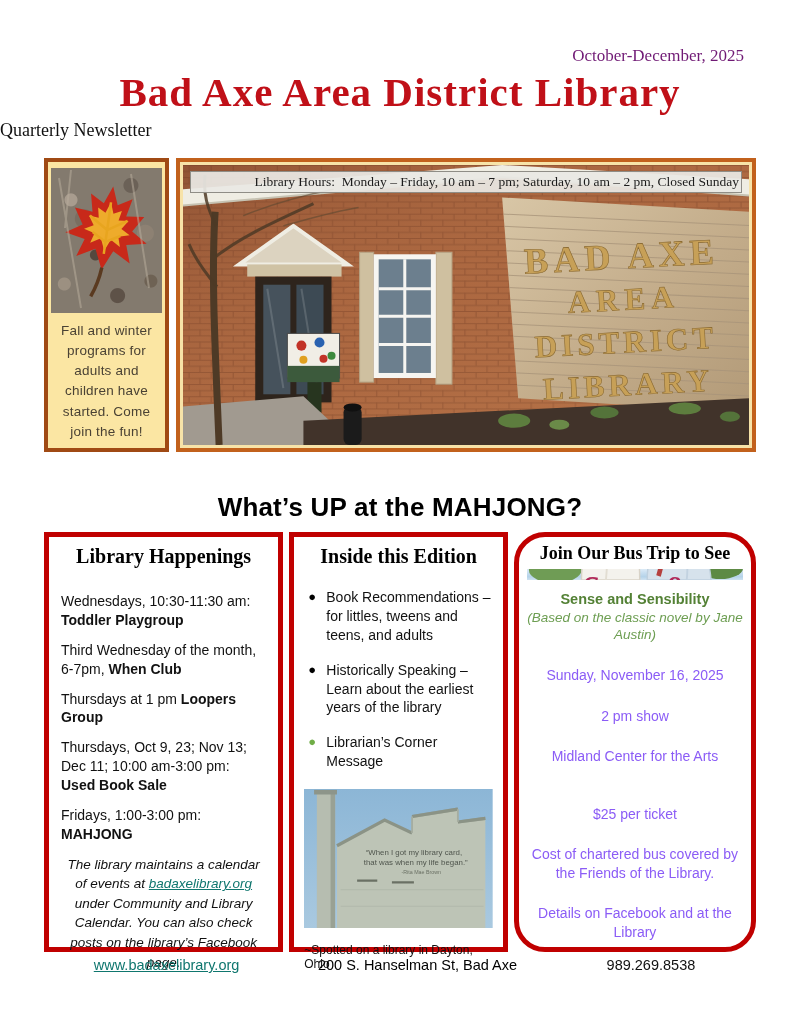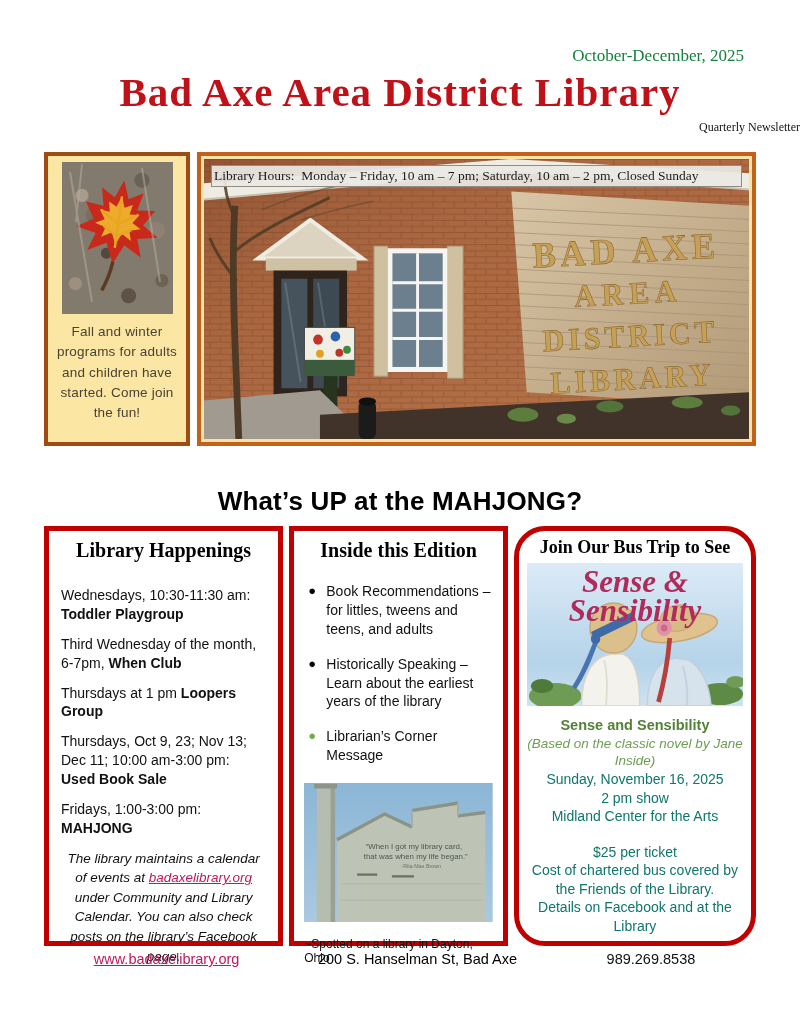--- a/index.html
+++ b/index.html
@@ -10,7 +10,7 @@
     overflow:hidden;
   }
   
-  .issue-date { padding:46px 56px 0 0; text-align:right; font-size:17px; color:#15803d; font-family:cursive; }
+  .issue-date { padding:46px 56px 0 0; text-align:right; font-size:17px; color:#701a75; font-family:cursive; }
   .nl-title { text-align:center; font-family:cursive; font-weight:bold; font-size:41px; color:#c01018; margin-top:2px; letter-spacing:1px; }
   .nl-subtitle { text-align:right; font-family:cursive; font-size:12px; color:#111; margin-top:4px; }
 

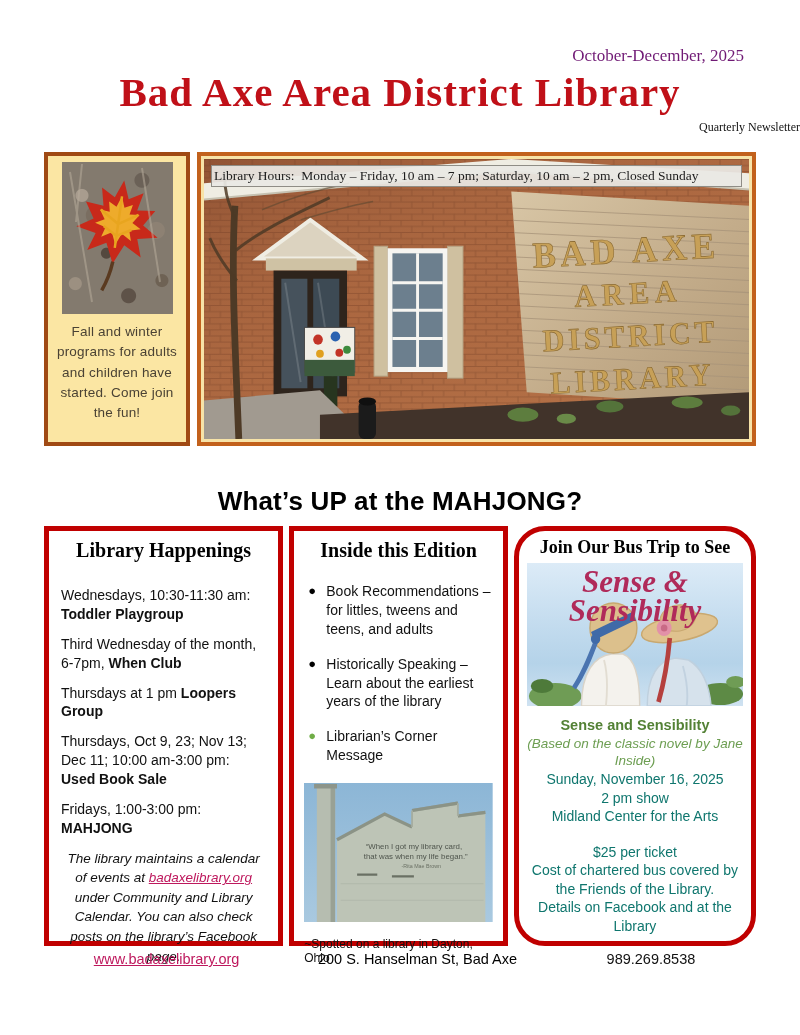--- a/index.html
+++ b/index.html
@@ -12,7 +12,7 @@
   
   .issue-date { padding:46px 56px 0 0; text-align:right; font-size:17px; color:#701a75; font-family:cursive; }
   .nl-title { text-align:center; font-family:cursive; font-weight:bold; font-size:41px; color:#c01018; margin-top:2px; letter-spacing:1px; }
-  .nl-subtitle { text-align:right; font-family:cursive; font-size:12px; color:#111; margin-top:4px; }
+  .nl-subtitle { text-align:left; font-family:cursive; font-size:18px; color:#111; margin-top:4px; }
 
   
   .banner { width:712px; margin:17px auto 0 auto; height:294px; display:flex; gap:7px; }

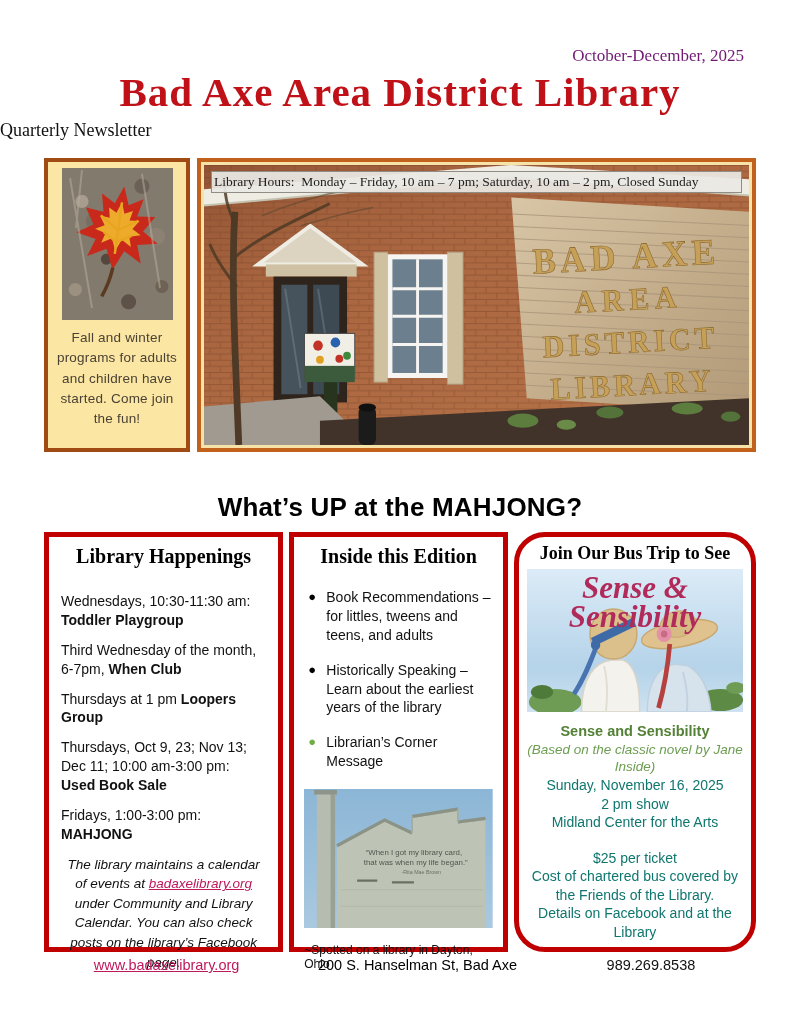--- a/index.html
+++ b/index.html
@@ -47,7 +47,7 @@
   .hours-bar {
     position:absolute; left:10px; right:10px; top:9px; z-index:5;
     background:rgba(233,232,228,.93); border:1px solid #8f8d86;
-    font-family:cursive; font-size:13.5px; color:#1c1c1c; text-align:left;
+    font-family:cursive; font-size:13.5px; color:#1c1c1c; text-align:right;
     padding:2px 2px; white-space:pre-wrap;
   }
 

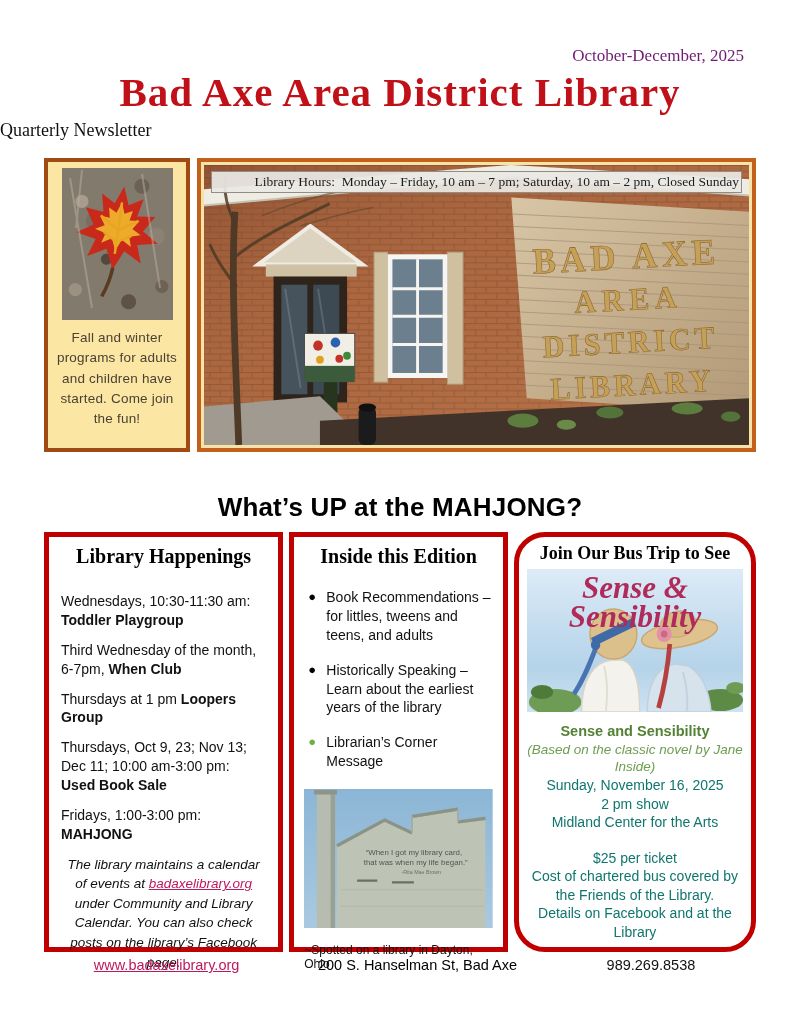--- a/index.html
+++ b/index.html
@@ -17,7 +17,7 @@
   
   .banner { width:712px; margin:17px auto 0 auto; height:294px; display:flex; gap:7px; }
   .leaf-panel {
-    width:146px; border:4px solid #a04a14; background:#fbe6a3;
+    width:125px; border:4px solid #a04a14; background:#fbe6a3;
     display:flex; flex-direction:column; align-items:center; padding:6px;
   }
   .leaf-photo {

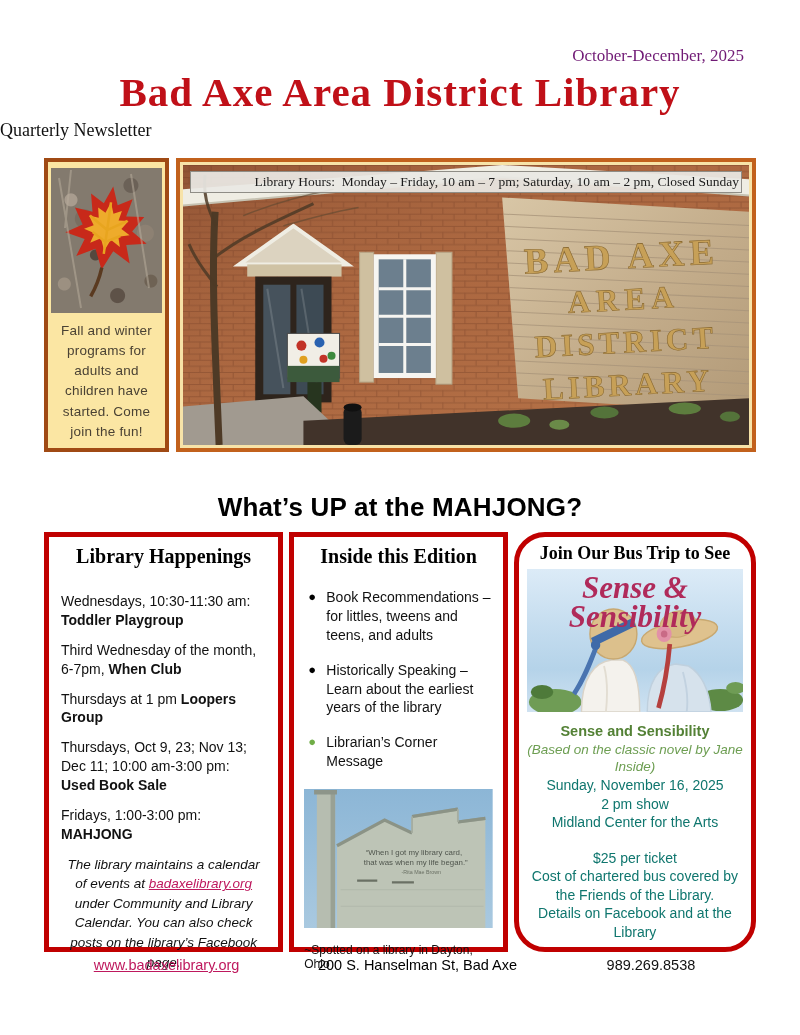--- a/index.html
+++ b/index.html
@@ -313,7 +313,7 @@
       </div>
       <div class="trip-details">
         <div class="td-name">Sense and Sensibility</div>
-        <div class="td-basis">(Based on the classic novel by Jane Inside)</div>
+        <div class="td-basis">(Based on the classic novel by Jane Austin)</div>
         <div class="td-line">Sunday, November 16, 2025</div>
         <div class="td-line">2 pm show</div>
         <div class="td-line">Midland Center for the Arts</div>

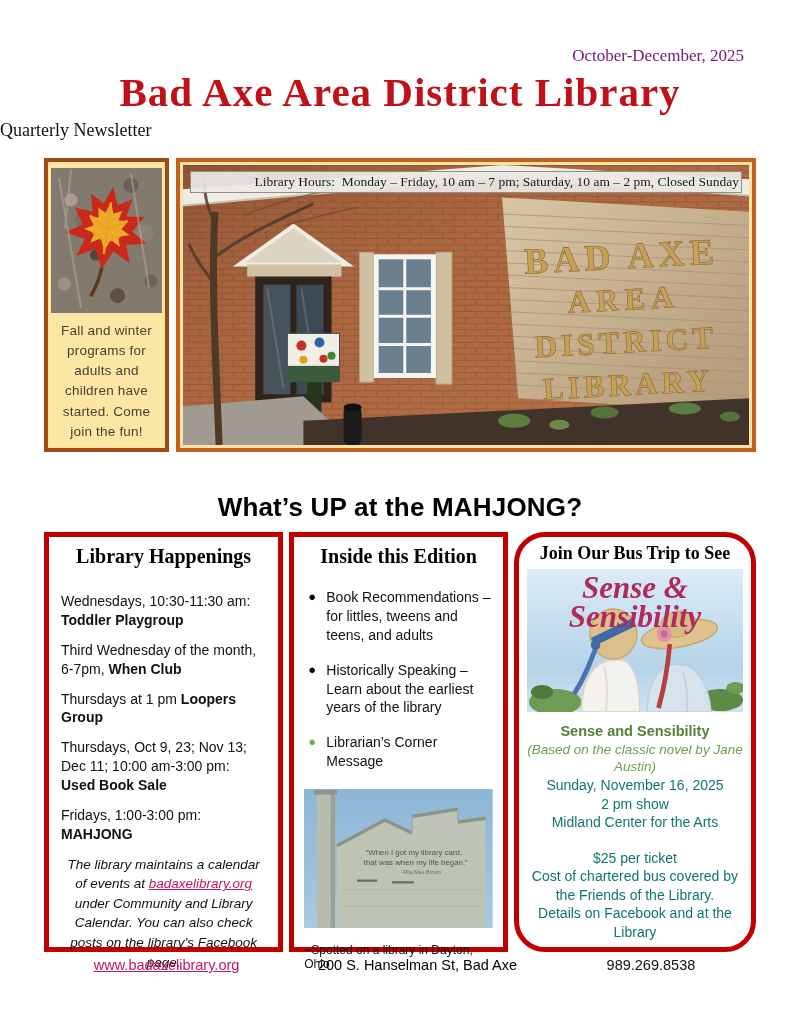--- a/index.html
+++ b/index.html
@@ -89,7 +89,7 @@
   .trip-details { text-align:center; margin-top:10px; line-height:1.32; }
   .td-name { font-weight:bold; color:#538135; font-size:14.5px; }
   .td-basis { font-style:italic; color:#6d9e52; font-size:13.5px; }
-  .td-line { color:#0f766e; font-size:14px; }
+  .td-line { color:#8b5cf6; font-size:14px;margin-top:22px; }
   .td-gap { height:17px; }
 
   

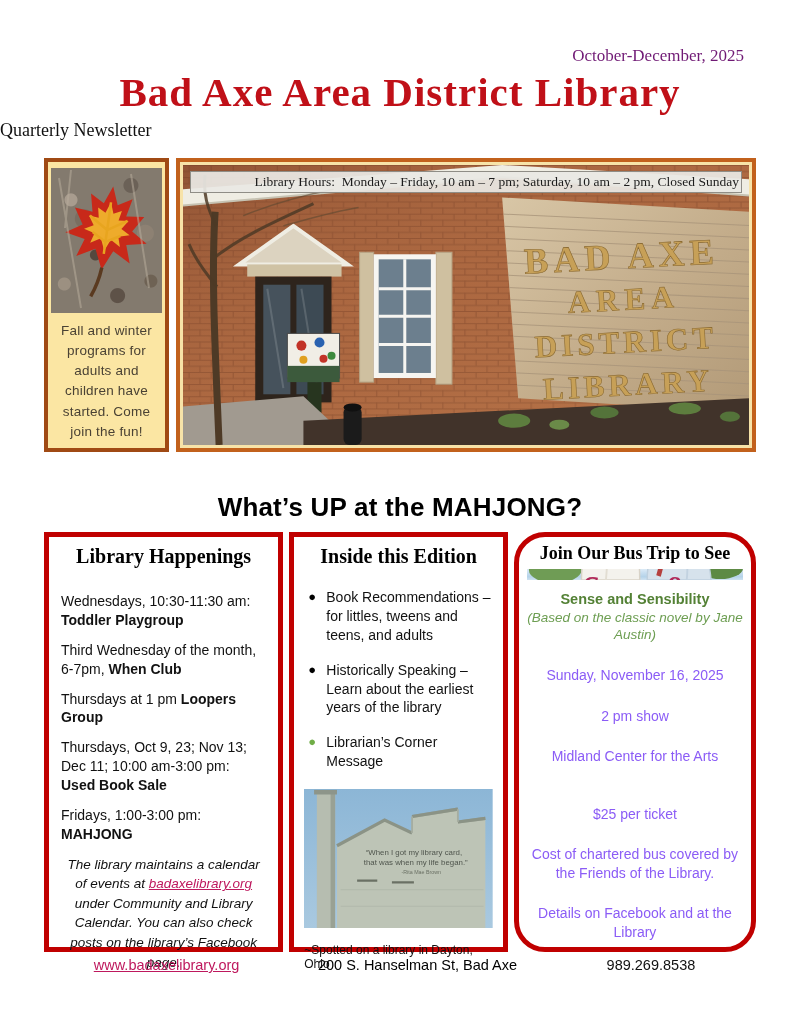--- a/index.html
+++ b/index.html
@@ -63,7 +63,7 @@
   .box-happenings h3 { margin-bottom:24px; }
   .happen-item { font-size:14px; line-height:1.35; margin-bottom:11px; color:#111; }
   .happen-note { margin-top:8px; font-size:13.5px; font-style:italic; text-align:center; line-height:1.45; color:#111; }
-  .happen-note a, .footer a { color:#be185d; text-decoration:underline; cursor:pointer; }
+  .happen-note a, .footer a { color:#0f766e; text-decoration:underline; cursor:pointer; }
 
   .box-edition { width:223px; padding:8px 10px; display:flex; flex-direction:column; }
   .box-edition h3 { margin-bottom:20px; }

